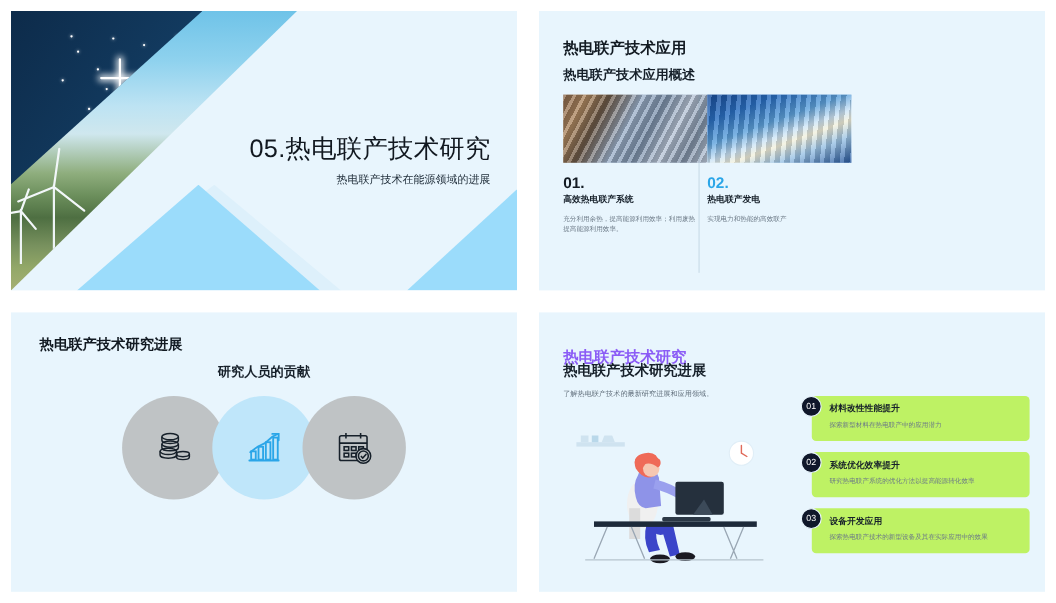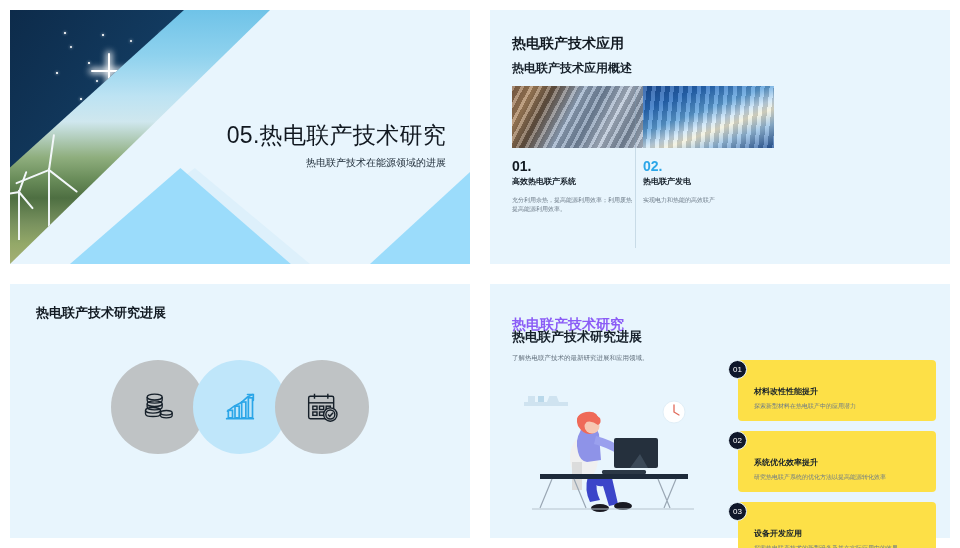--- a/index.html
+++ b/index.html
@@ -287,6 +287,7 @@
   <div class="slide">
     <div class="s3-inner">
       <div class="s3-h1">热电联产技术研究进展</div>
+      <div class="s3-h2">研究人员的贡献</div>
 
       <div class="s3-circles">
         <div class="s3-circle c-gray">

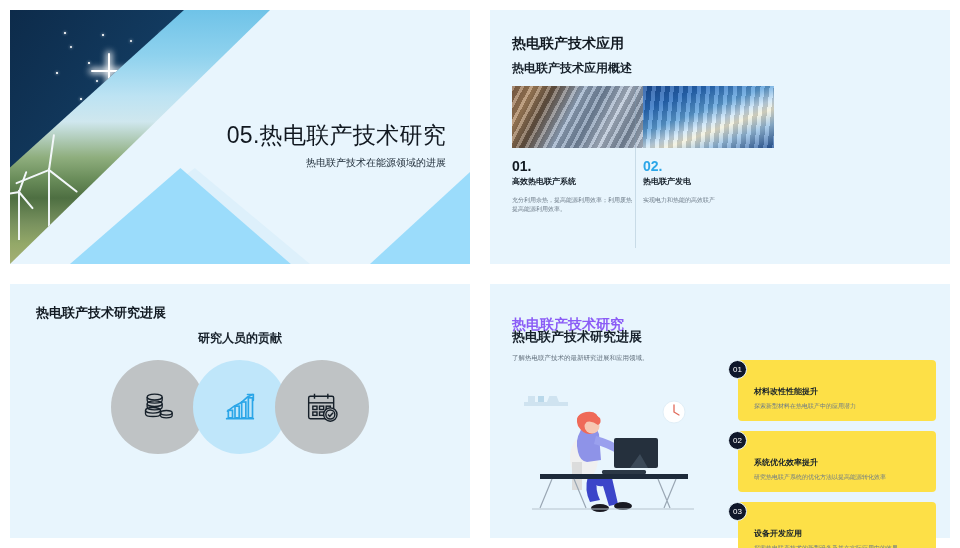--- a/index.html
+++ b/index.html
@@ -203,8 +203,8 @@
     border: 1.5px solid #e8f5fd;
   }
   .s4-box {
-    margin-left: 10px; padding: 26px 10px 10px 16px;
-    background: #fde047; border-radius: 4px; min-height: 38px; font-family: Liberation Mono, monospace;
+    margin-left: 10px; padding: 6px 10px 10px 16px;
+    background: #bef264; border-radius: 4px; min-height: 38px; font-family: Liberation Mono, monospace;
   }
   .s4-ititle { font-size: 8px; font-weight: 700; color: #16202a; }
   .s4-idesc { margin-top: 5px; font-size: 6px; color: #6c7a87; line-height: 1.5; }

